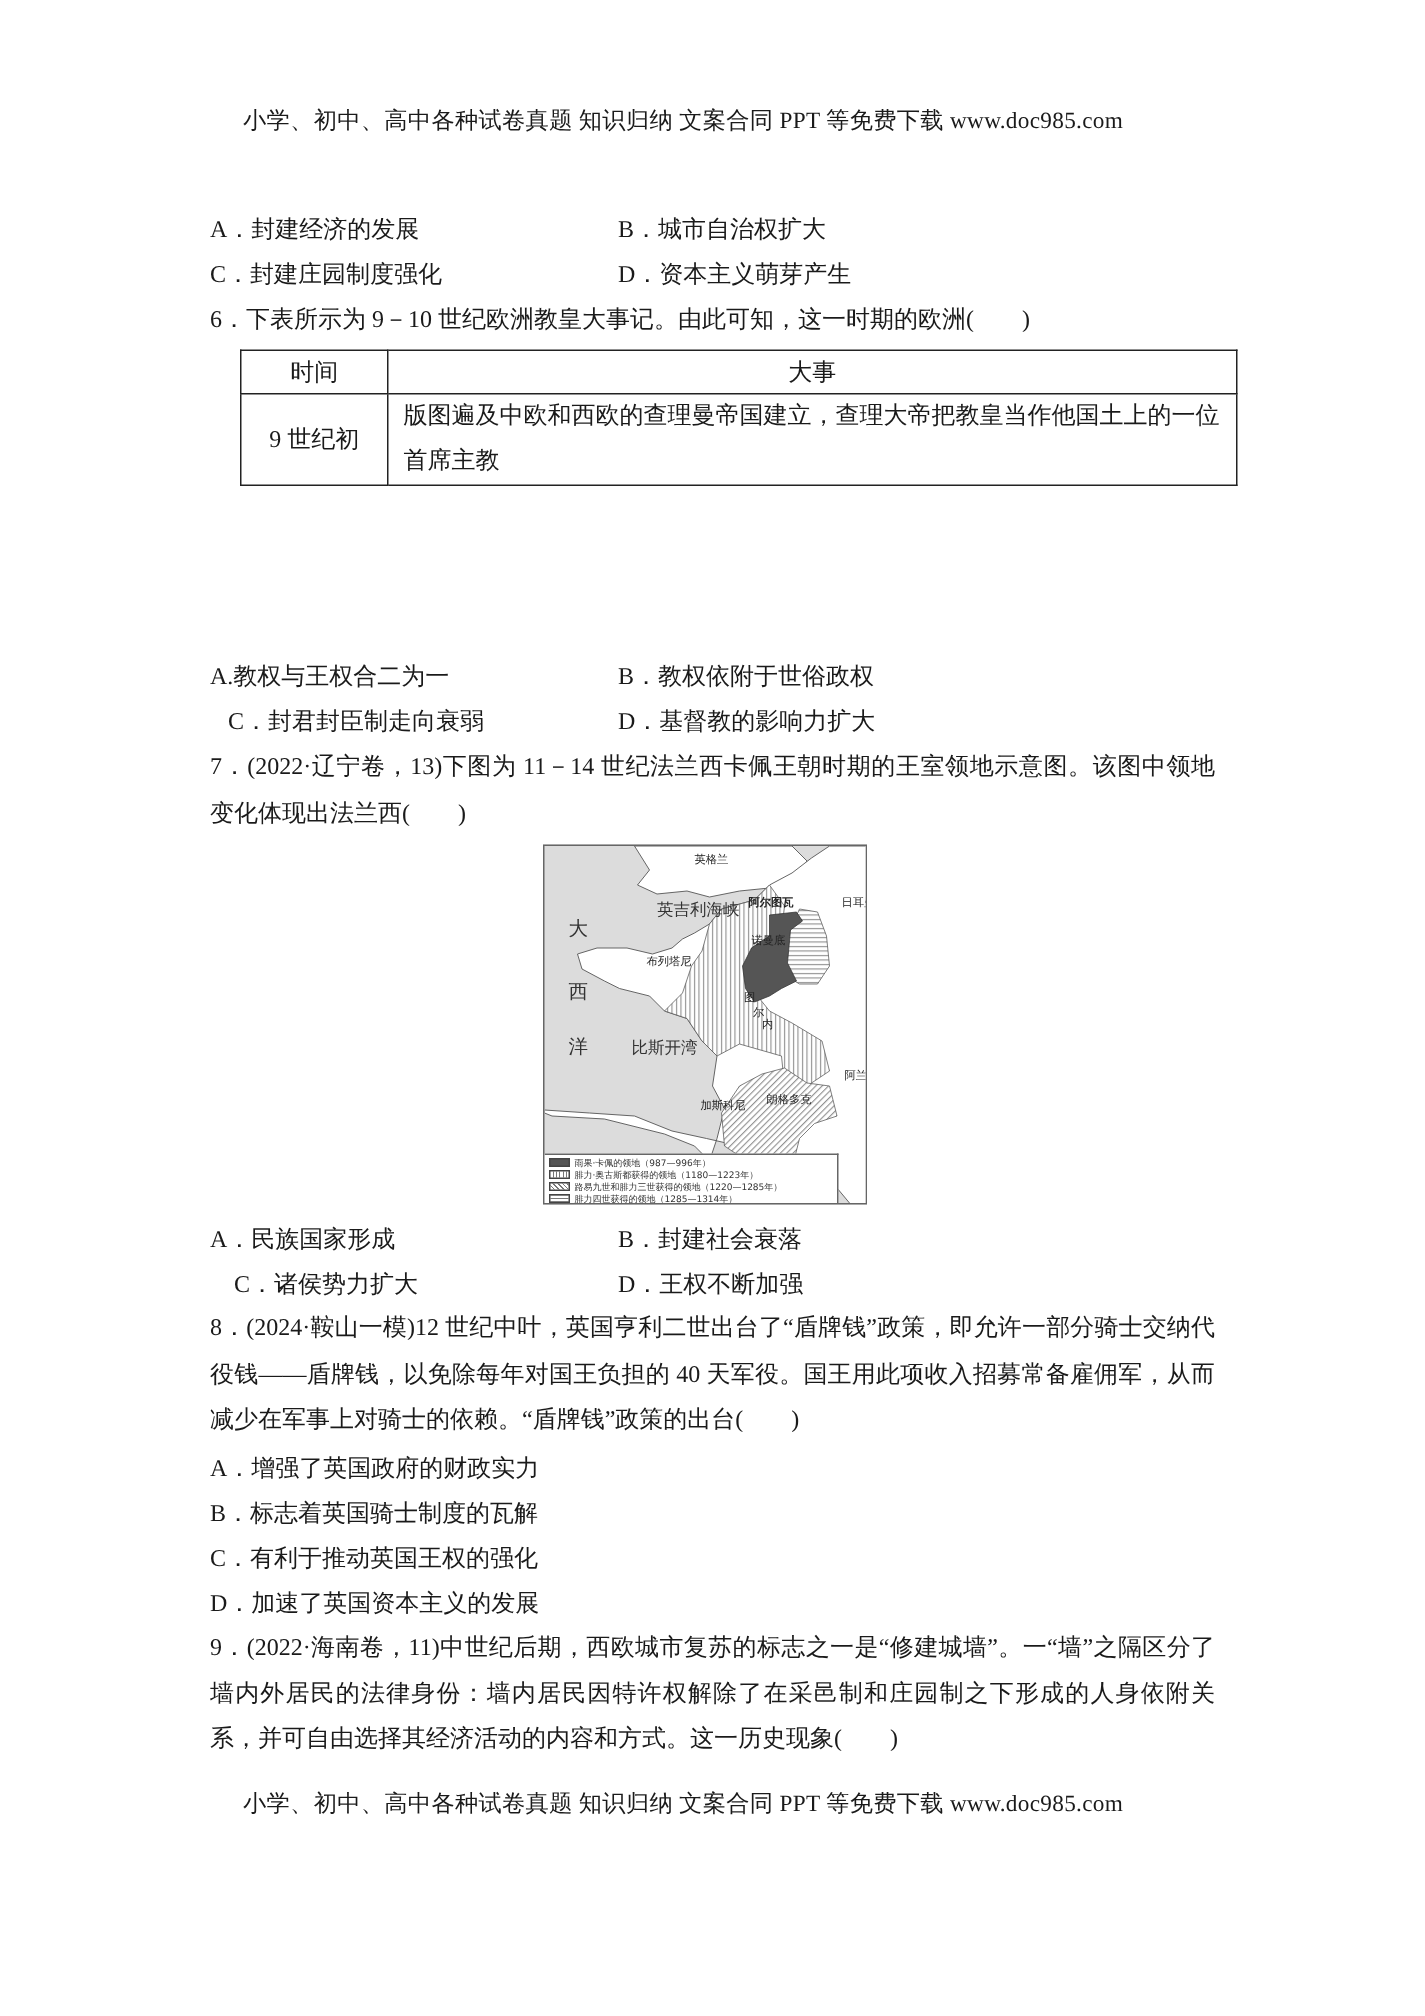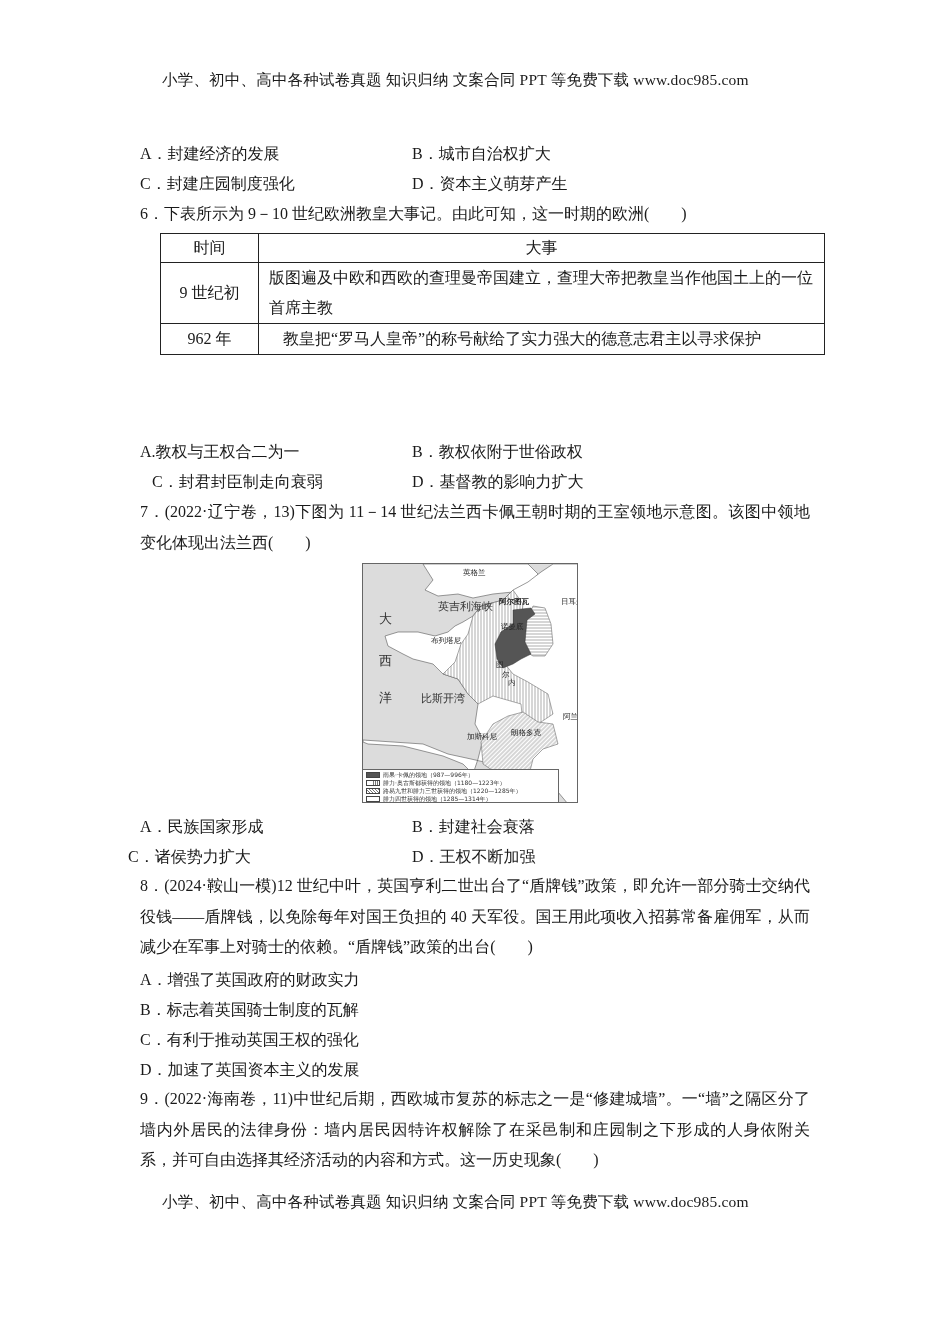--- a/index.html
+++ b/index.html
@@ -51,10 +51,6 @@
   <tr class="r1">
     <td class="time">9 世纪初</td>
     <td class="ev">版图遍及中欧和西欧的查理曼帝国建立，查理大帝把教皇当作他国土上的一位首席主教</td>
-  </tr>
-  <tr class="r3">
-    <td class="time">962 年</td>
-    <td class="ev">教皇把“罗马人皇帝”的称号献给了实力强大的德意志君主以寻求保护</td>
   </tr>
 </tbody>
   </table>

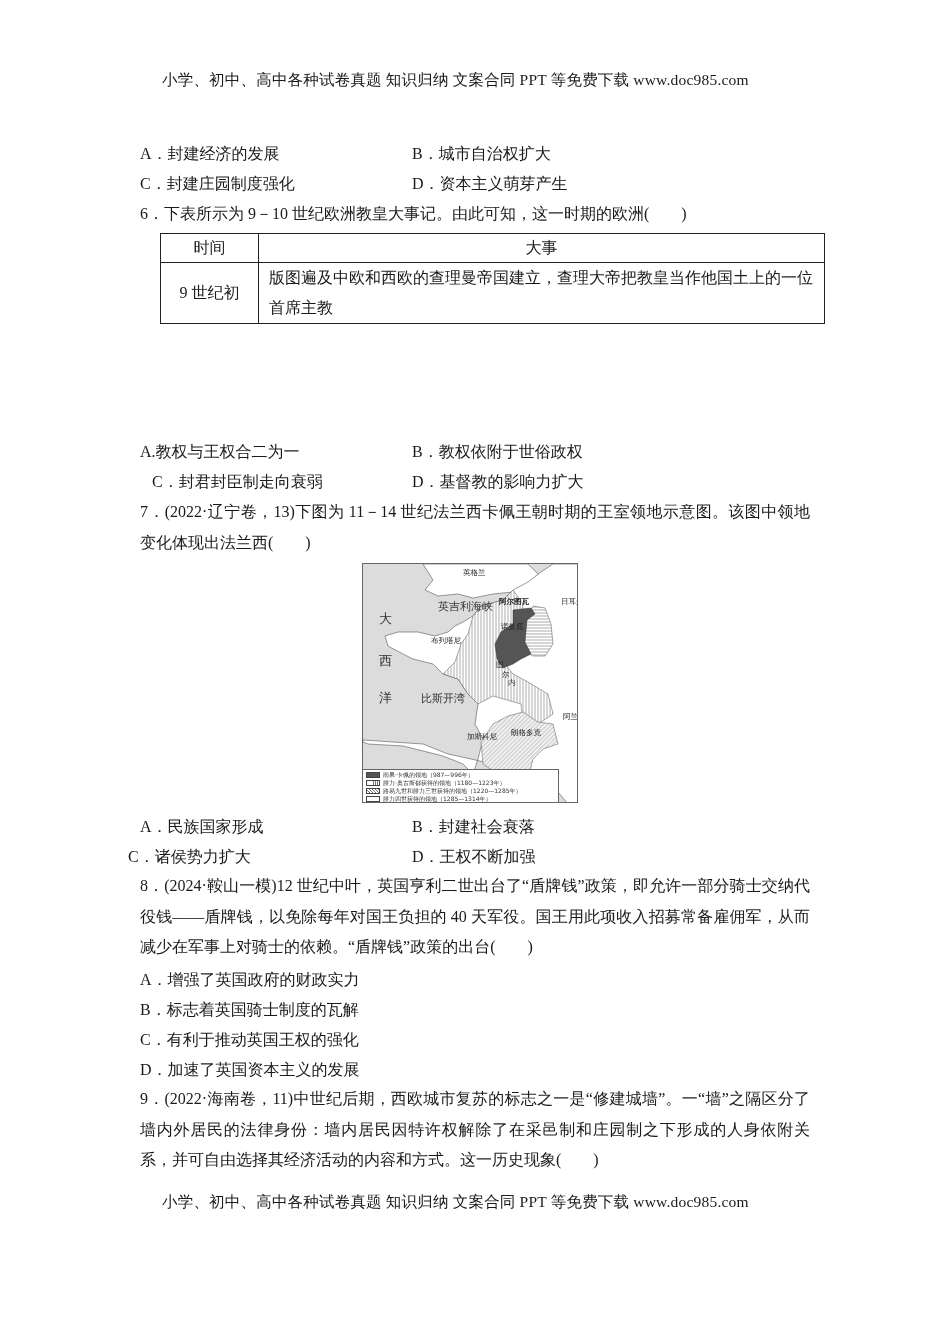--- a/index.html
+++ b/index.html
@@ -130,7 +130,7 @@
 
 <div class="abs line" style="left:140px; top:817px;">A．民族国家形成</div>
 <div class="abs line" style="left:412px; top:817px;">B．封建社会衰落</div>
-<div class="abs line" style="left:128px; top:847px;text-align:center;">C．诸侯势力扩大</div>
+<div class="abs line" style="left:156px; top:847px;text-align:center;">C．诸侯势力扩大</div>
 <div class="abs line" style="left:412px; top:847px;">D．王权不断加强</div>
 
 <div class="para" style="top:871px;">8．(2024·鞍山一模)12 世纪中叶，英国亨利二世出台了“盾牌钱”政策，即允许一部分骑士交纳代役钱——盾牌钱，以免除每年对国王负担的 40 天军役。国王用此项收入招募常备雇佣军，从而减少在军事上对骑士的依赖。“盾牌钱”政策的出台(　　)</div>

